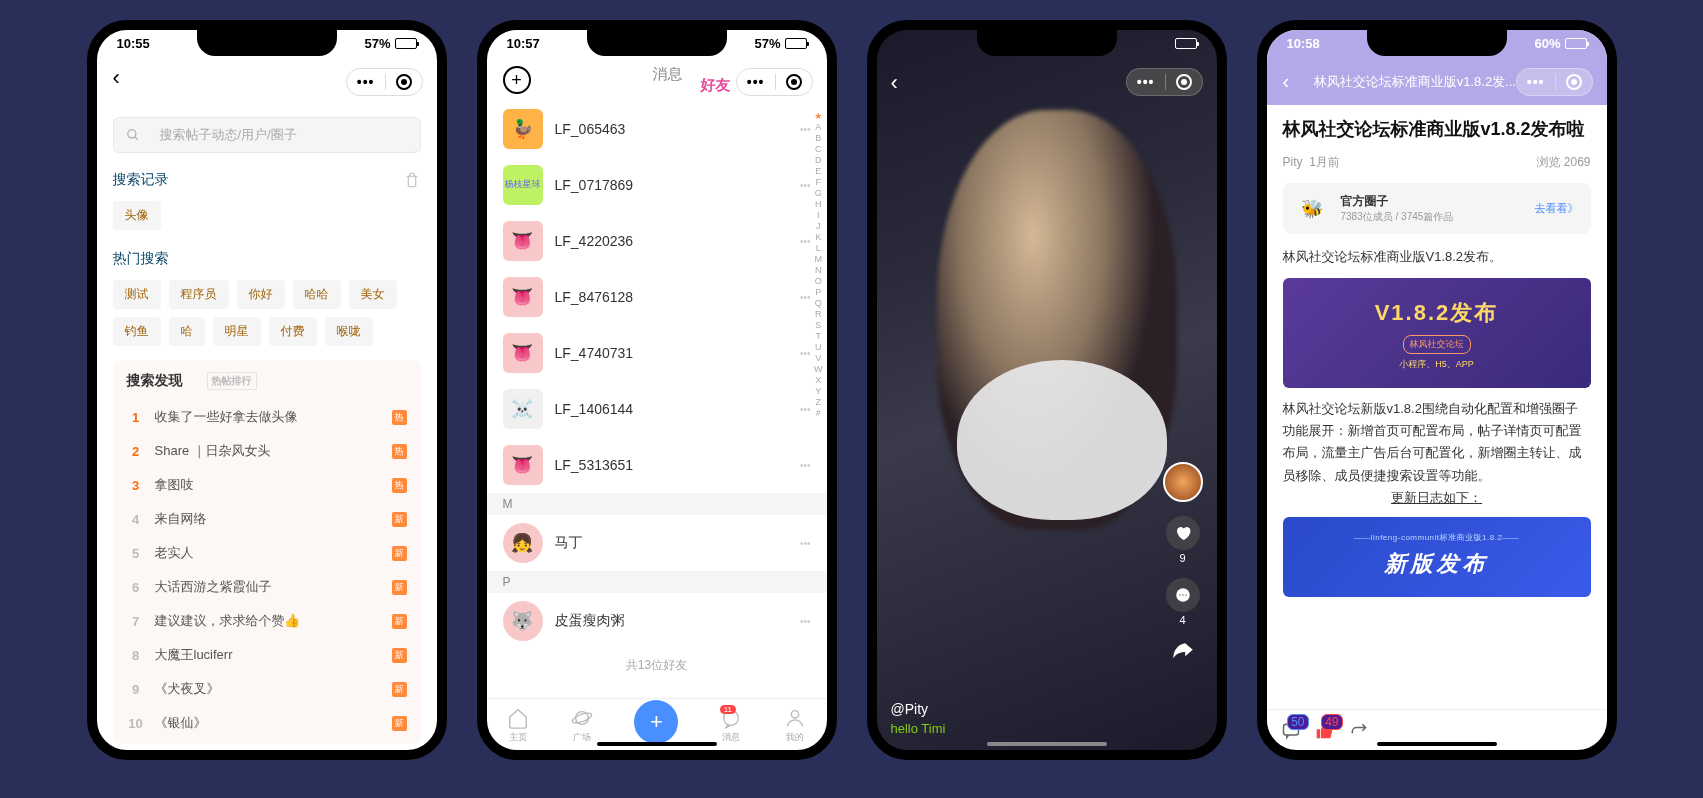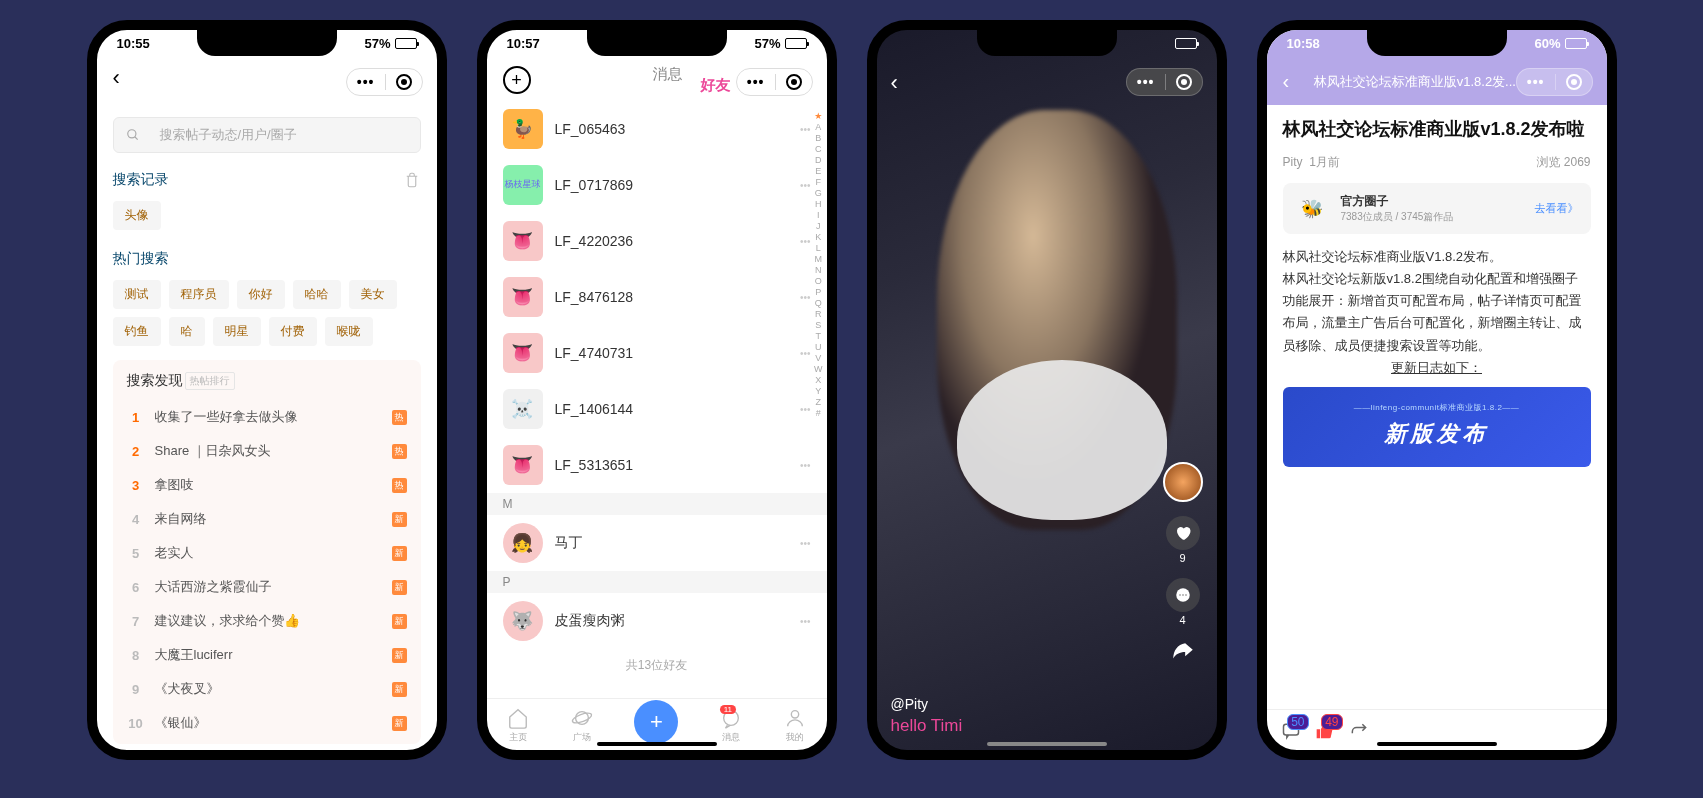--- a/index.html
+++ b/index.html
@@ -54,7 +54,7 @@
 .friend-item { display: flex; align-items: center; gap: 12px; padding: 8px 16px; }
 .avatar { width: 40px; height: 40px; border-radius: 6px; background: #f8c8c8; display: flex; align-items: center; justify-content: center; font-size: 18px; }
 .avatar.orange { background: #ffb347; }
-.avatar.blue { background: #86efac; font-size: 9px; color: #6a6af0; flex-direction: column; line-height: 1.1; }
+.avatar.blue { background: #bef264; font-size: 9px; color: #6a6af0; flex-direction: column; line-height: 1.1; }
 .avatar.gray { background: #f0f0f0; }
 .avatar.round { border-radius: 50%; }
 .friend-name { font-size: 14px; color: #333; }

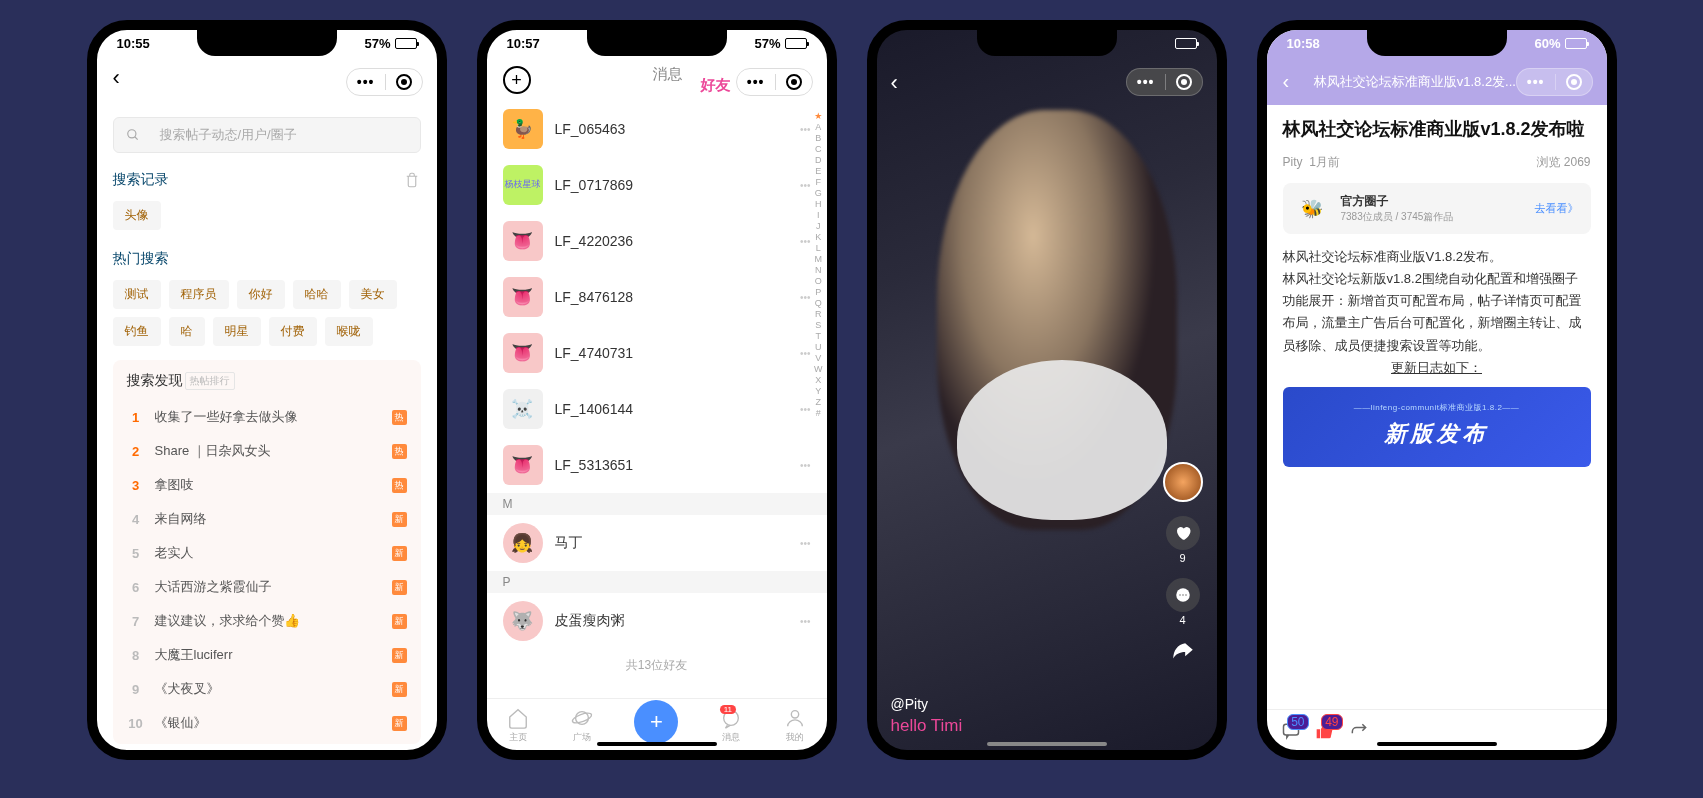--- a/index.html
+++ b/index.html
@@ -474,6 +474,11 @@
     </div>
     <div class="article-body">
       <p>林风社交论坛标准商业版V1.8.2发布。</p>
+      <div class="banner">
+        <div class="banner-v">V1.8.2发布</div>
+        <div class="banner-sub">林风社交论坛</div>
+        <div class="banner-line">小程序、H5、APP</div>
+      </div>
       <p>林风社交论坛新版v1.8.2围绕自动化配置和增强圈子功能展开：新增首页可配置布局，帖子详情页可配置布局，流量主广告后台可配置化，新增圈主转让、成员移除、成员便捷搜索设置等功能。</p>
       <p class="update-heading">更新日志如下：</p>
       <div class="banner2">

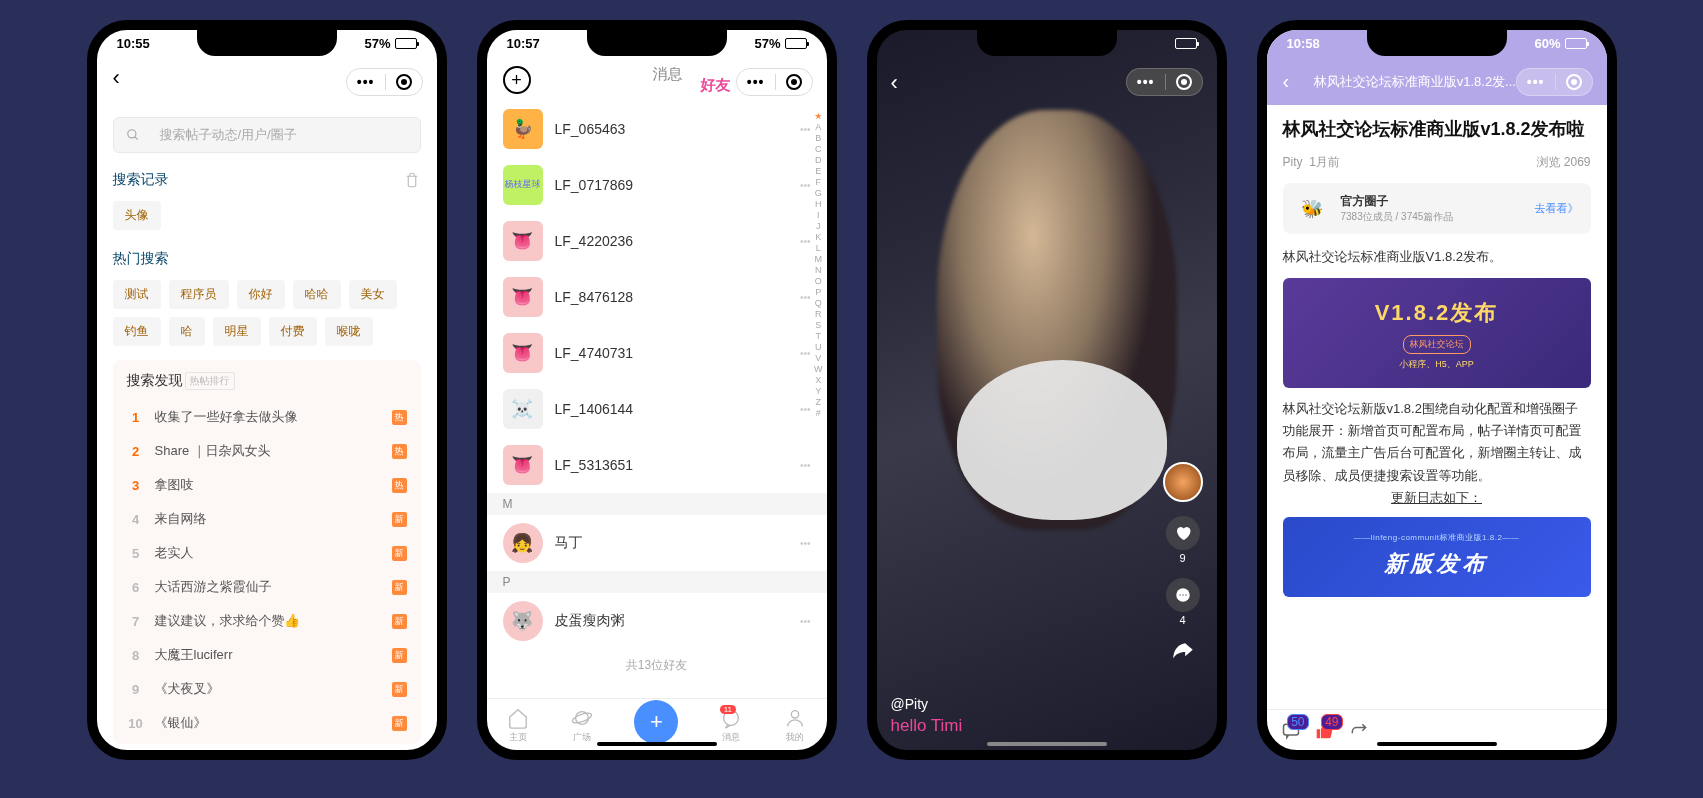--- a/index.html
+++ b/index.html
@@ -34,7 +34,7 @@
 .tag-wrap { padding: 6px 16px 14px; display: flex; flex-wrap: wrap; gap: 8px; }
 .tag { background: #f5f5f5; color: #a16207; font-size: 12px; padding: 6px 12px; border-radius: 4px; }
 .discover-box { background: #fdf7f5; margin: 0 16px; border-radius: 8px; padding: 12px 14px 4px; }
-.discover-head { display: flex; align-items: flex-end; gap: 2px; margin-bottom: 10px; }
+.discover-head { display: flex; align-items: flex-end; gap: 24px; margin-bottom: 10px; font-weight: bold; }
 .discover-title { font-size: 14px; color: #333; }
 .discover-sub { font-size: 10px; color: #bbb; border: 1px solid #e5e5e5; padding: 1px 4px; border-radius: 2px; }
 .discover-item { display: flex; align-items: center; justify-content: space-between; padding: 8px 0; font-size: 13px; }

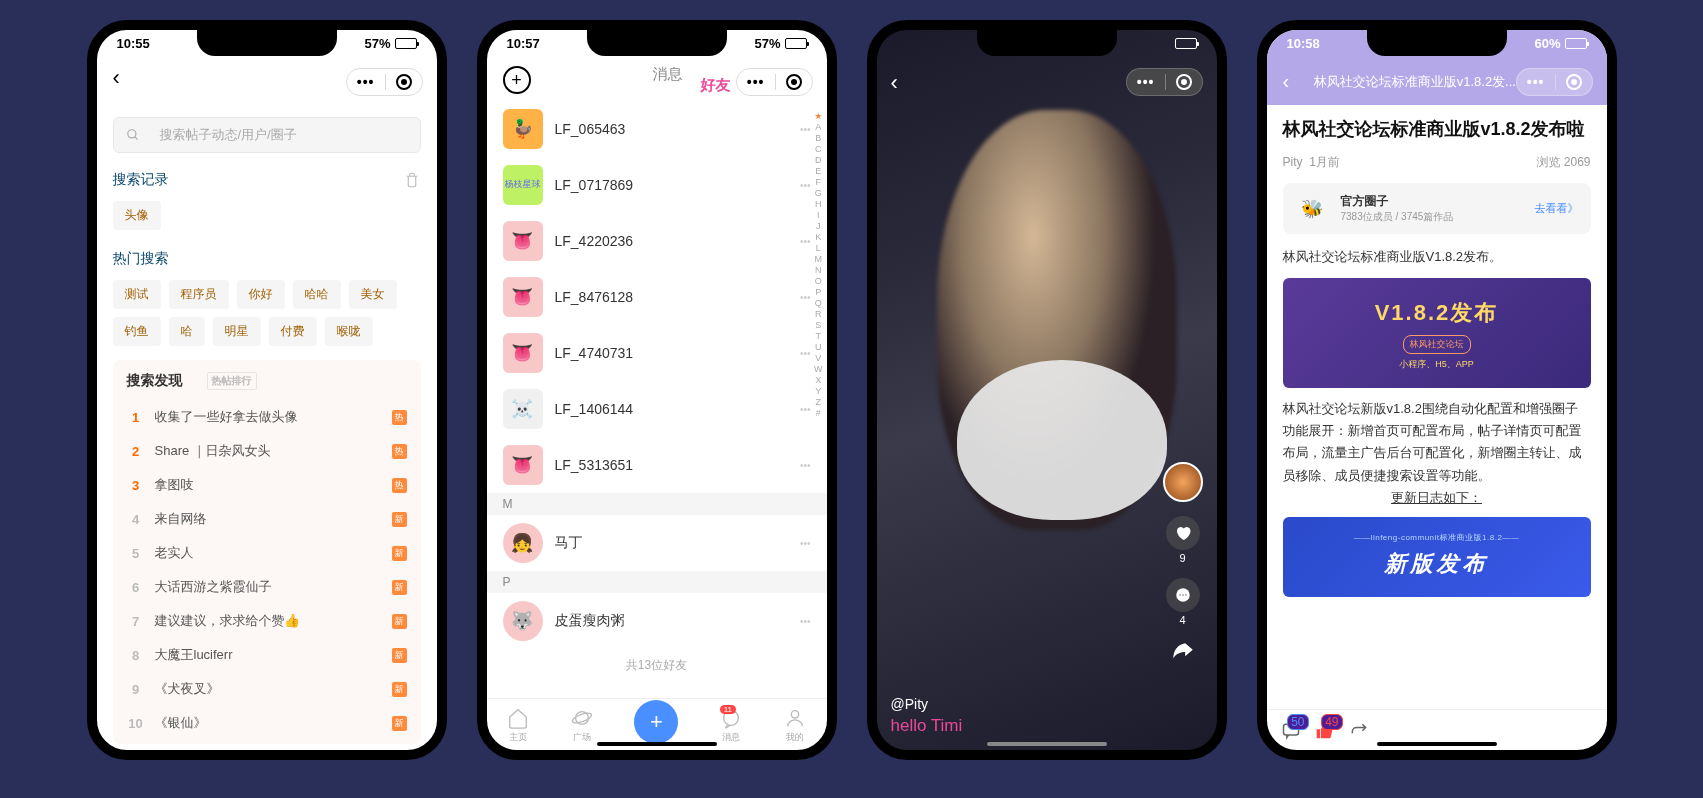--- a/index.html
+++ b/index.html
@@ -84,7 +84,7 @@
 .va-count { color: #fff; font-size: 11px; }
 .video-caption { position: absolute; bottom: 14px; left: 14px; color: #fff; z-index: 20; }
 .vc-user { font-size: 14px; margin-bottom: 4px; }
-.vc-text { font-size: 17px; color: #ec4899; }
+.vc-text { font-size: 13px; color: #84cc16; }
 
 
 .s4-header { background: #b5a8e8; padding: 40px 16px 12px; display: flex; align-items: center; gap: 10px; color: #fff; }

